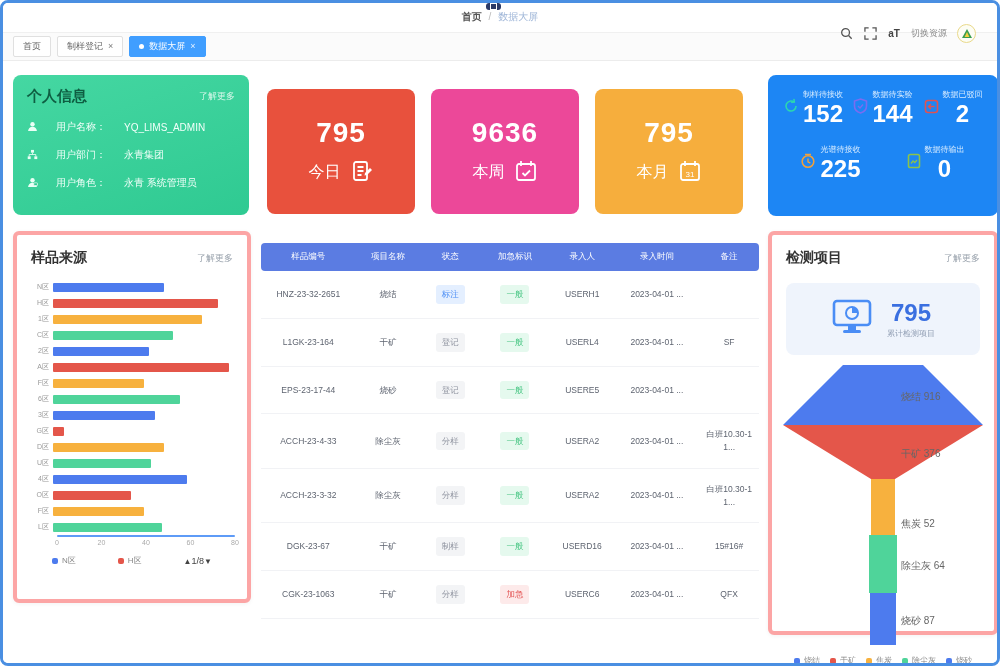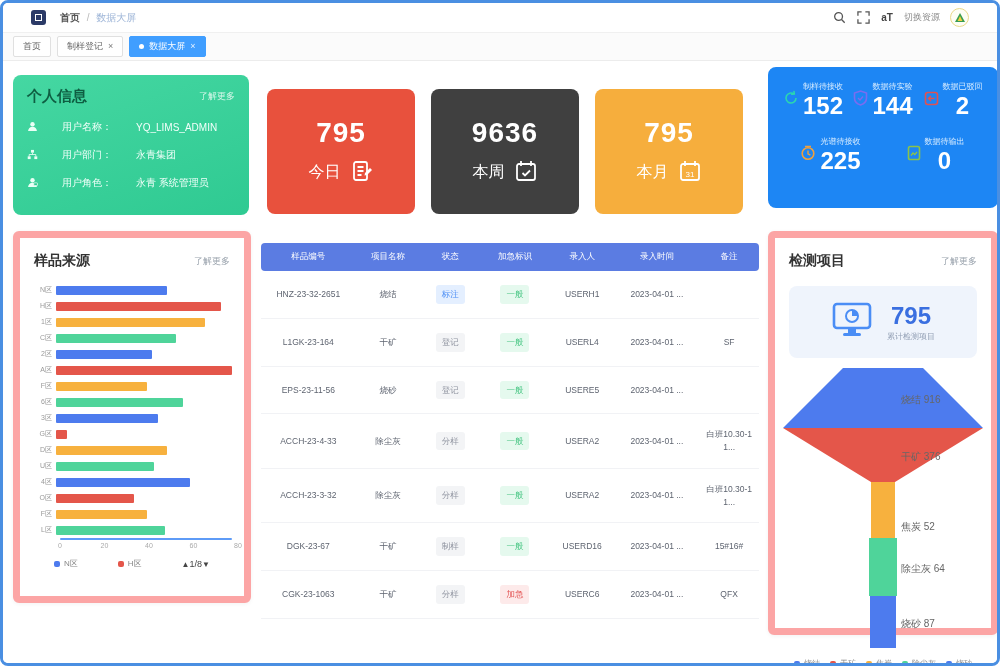--- a/index.html
+++ b/index.html
@@ -9,8 +9,8 @@
     border-radius:8px; background:#fff; overflow:hidden; }
 
   
-  .topbar { height:30px; display:flex; align-items:center; padding:0 28px; background:#fff;
-    border-bottom:1px solid #f0f0f0; }
+  .topbar { height:30px; display:flex; align-items:center; padding:0 21px; background:#fff;
+    border-bottom:1px solid #f0f0f0;flex-direction:column; }
   .logo { width:15px; height:15px; background:#2b3a67; border-radius:3px; margin-right:14px;
     display:flex; align-items:center; justify-content:center; }
   .logo i { width:7px; height:7px; border:1.5px solid #fff; display:block; }

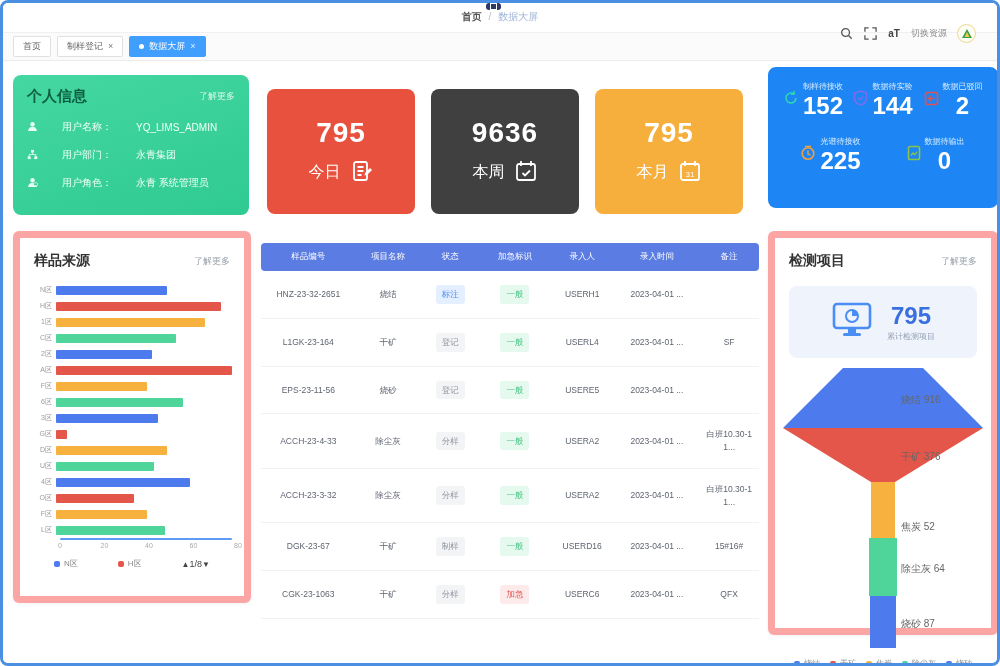--- a/index.html
+++ b/index.html
@@ -53,7 +53,7 @@
   .stat-label-row { display:flex; align-items:center; gap:9px; font-size:16px; }
 
   
-  .status-panel { position:absolute; left:765px; top:6px; width:230px; height:141px;
+  .status-panel { position:absolute; left:765px; top:14px; width:230px; height:141px;
     background:#1d86f4; border-radius:8px; padding:14px 10px 10px; color:#fff; }
   .sp-row { display:flex; }
   .sp-row + .sp-row { margin-top:16px; }

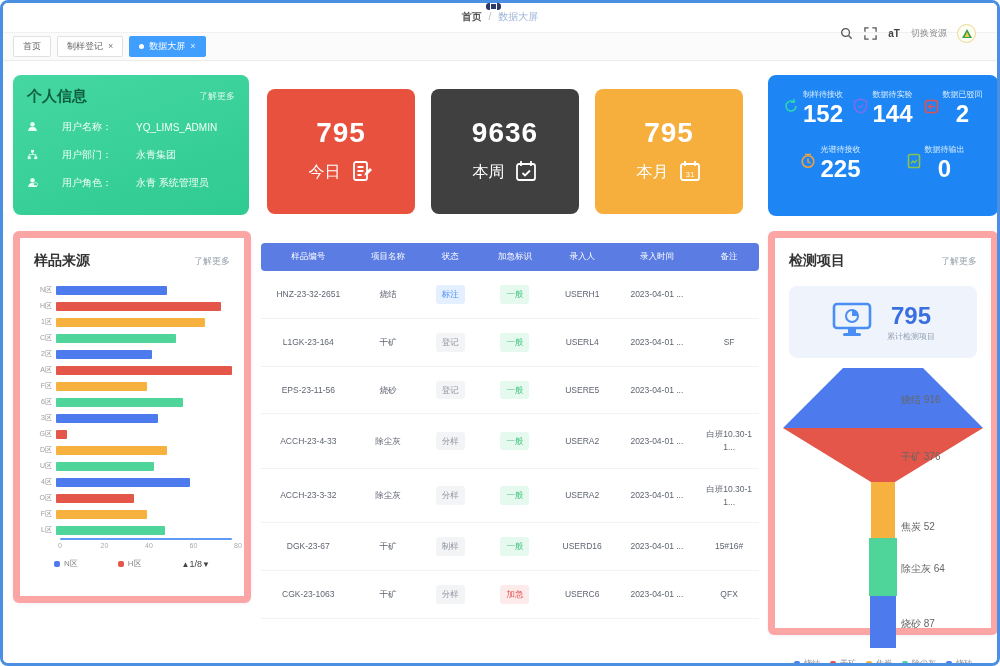--- a/index.html
+++ b/index.html
@@ -43,7 +43,7 @@
   .profile-head { display:flex; justify-content:space-between; align-items:center; }
   .profile-title { font-size:15px; font-weight:bold; color:#0e5e42; }
   .profile-card .card-more { color:#d6f7e9; }
-  .p-row { display:flex; align-items:center; gap:24px; margin-top:14px; font-size:10px; color:#f2fffa; }
+  .p-row { display:flex; align-items:center; gap:18px; margin-top:14px; font-size:10px; color:#f2fffa; }
 
   
   .stat-wrap { position:absolute; left:264px; top:28px; display:flex; gap:16px; }

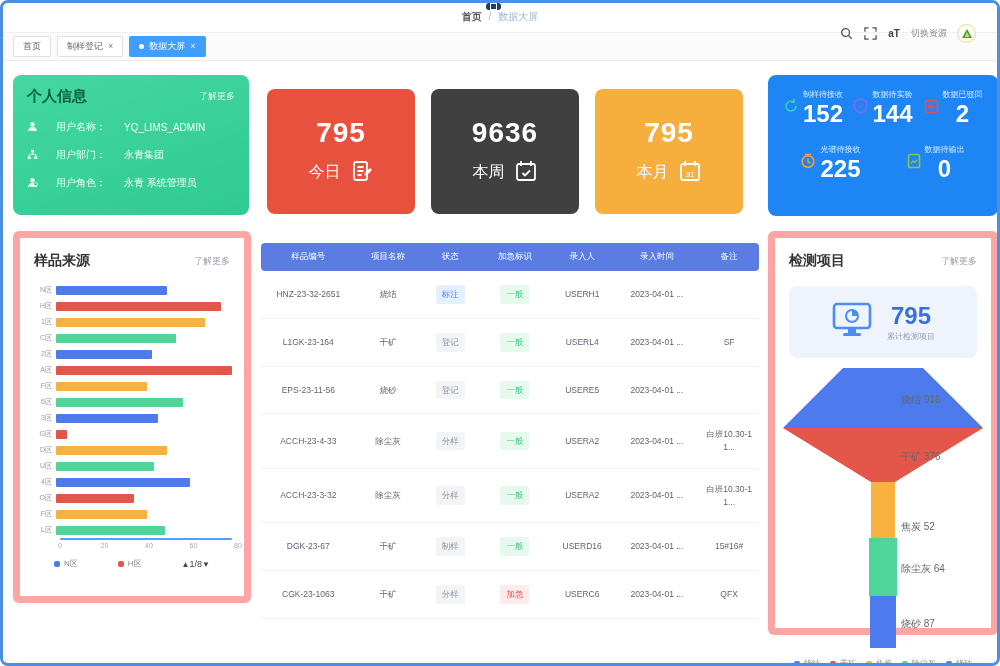--- a/index.html
+++ b/index.html
@@ -212,7 +212,7 @@
               </svg></span>
           </div>
         </div>
-        <div class="stat-card" style="background: #404040;">
+        <div class="stat-card" style="background: #ec4899;">
           <div class="stat-value">9636</div>
           <div class="stat-label-row">
             <span>本周</span>

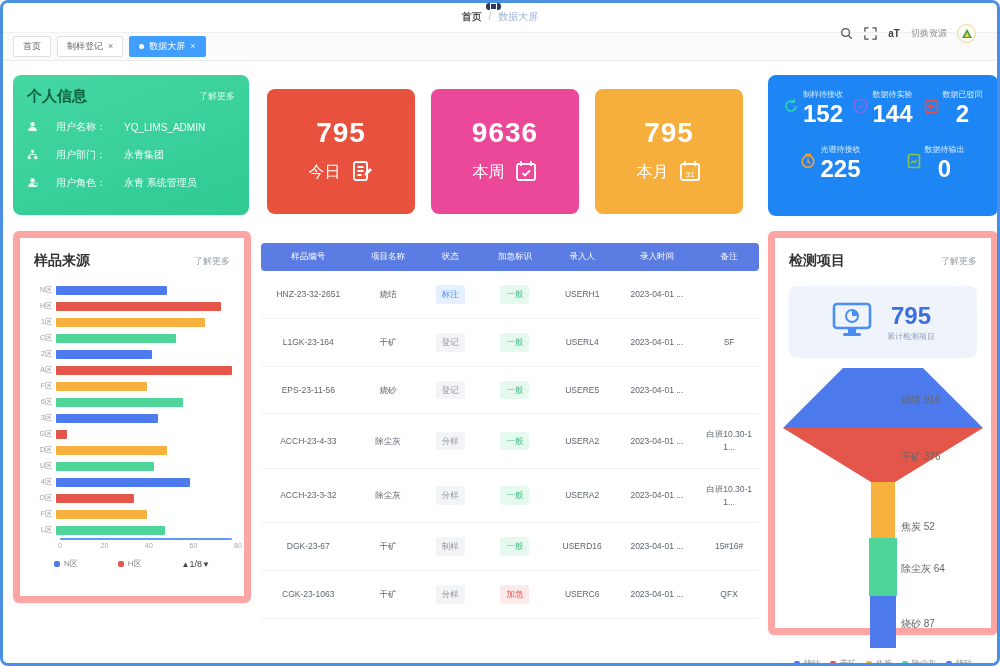--- a/index.html
+++ b/index.html
@@ -63,7 +63,7 @@
   .sp-value { font-size:24px; font-weight:bold; line-height:1.15; }
 
   
-  .wcard { position:absolute; background:#fff; border:7px solid #fca5a5;
+  .wcard { position:absolute; background:#fff; border:4px solid #fca5a5;
     box-shadow:0 1px 4px rgba(0,0,0,.05); border-radius:6px; }
   .wcard-head { display:flex; justify-content:space-between; align-items:center; padding:14px 14px 4px; }
   .wcard-title { font-size:14px; font-weight:bold; color:#333; }

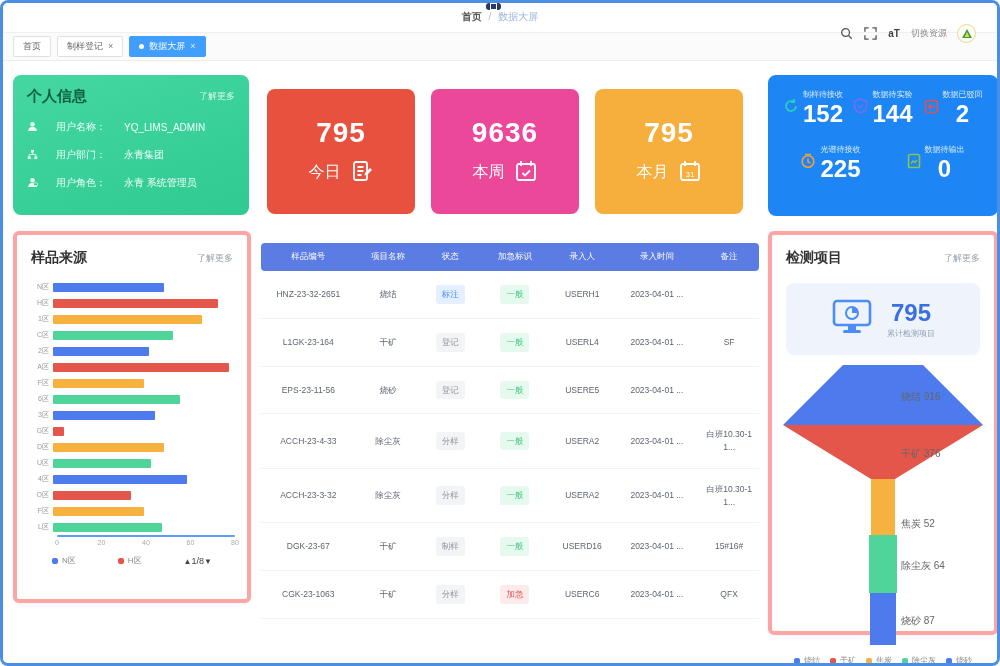--- a/index.html
+++ b/index.html
@@ -460,7 +460,7 @@
               <td>SF</td>
             </tr>
             <tr>
-              <td>EPS-23-11-56</td>
+              <td>EPS-23-17-44</td>
               <td>烧砂</td>
               <td><span class="badge gray">登记</span></td>
               <td><span class="badge green">一般</span></td>

